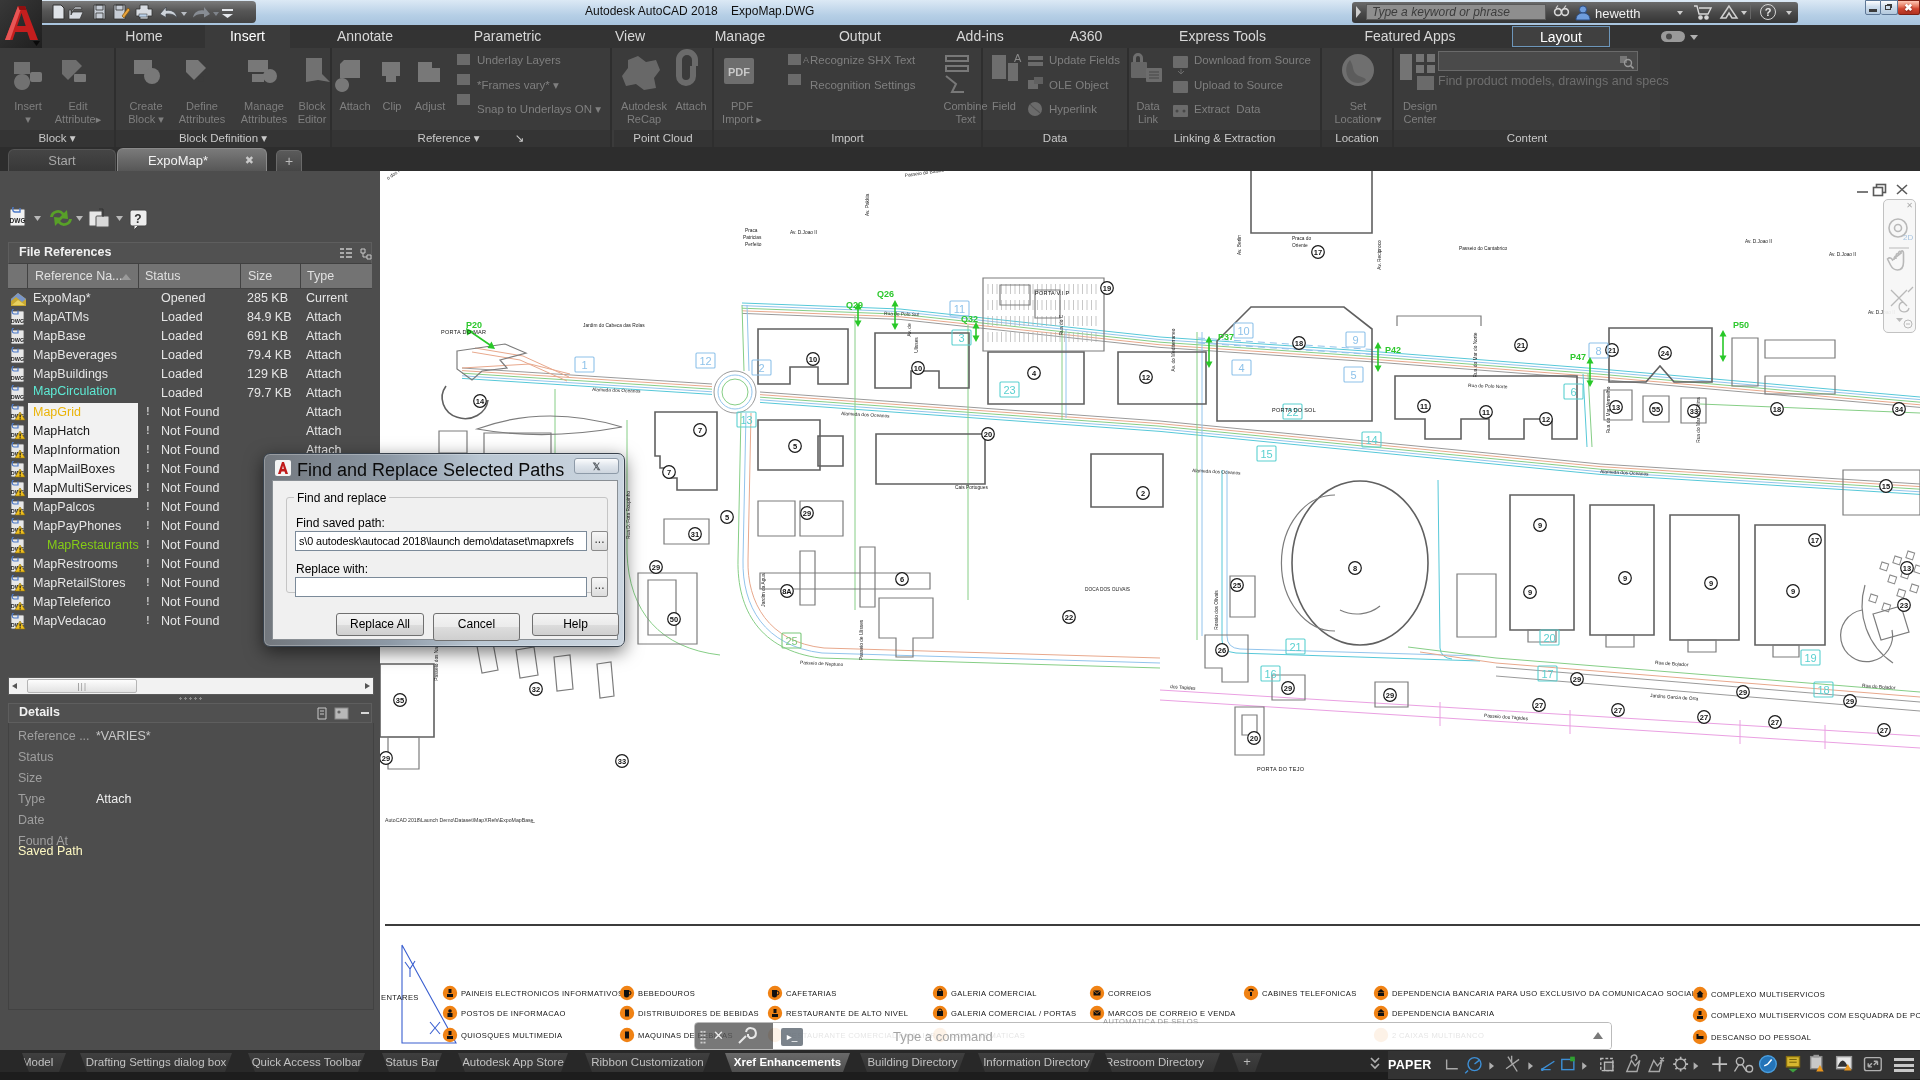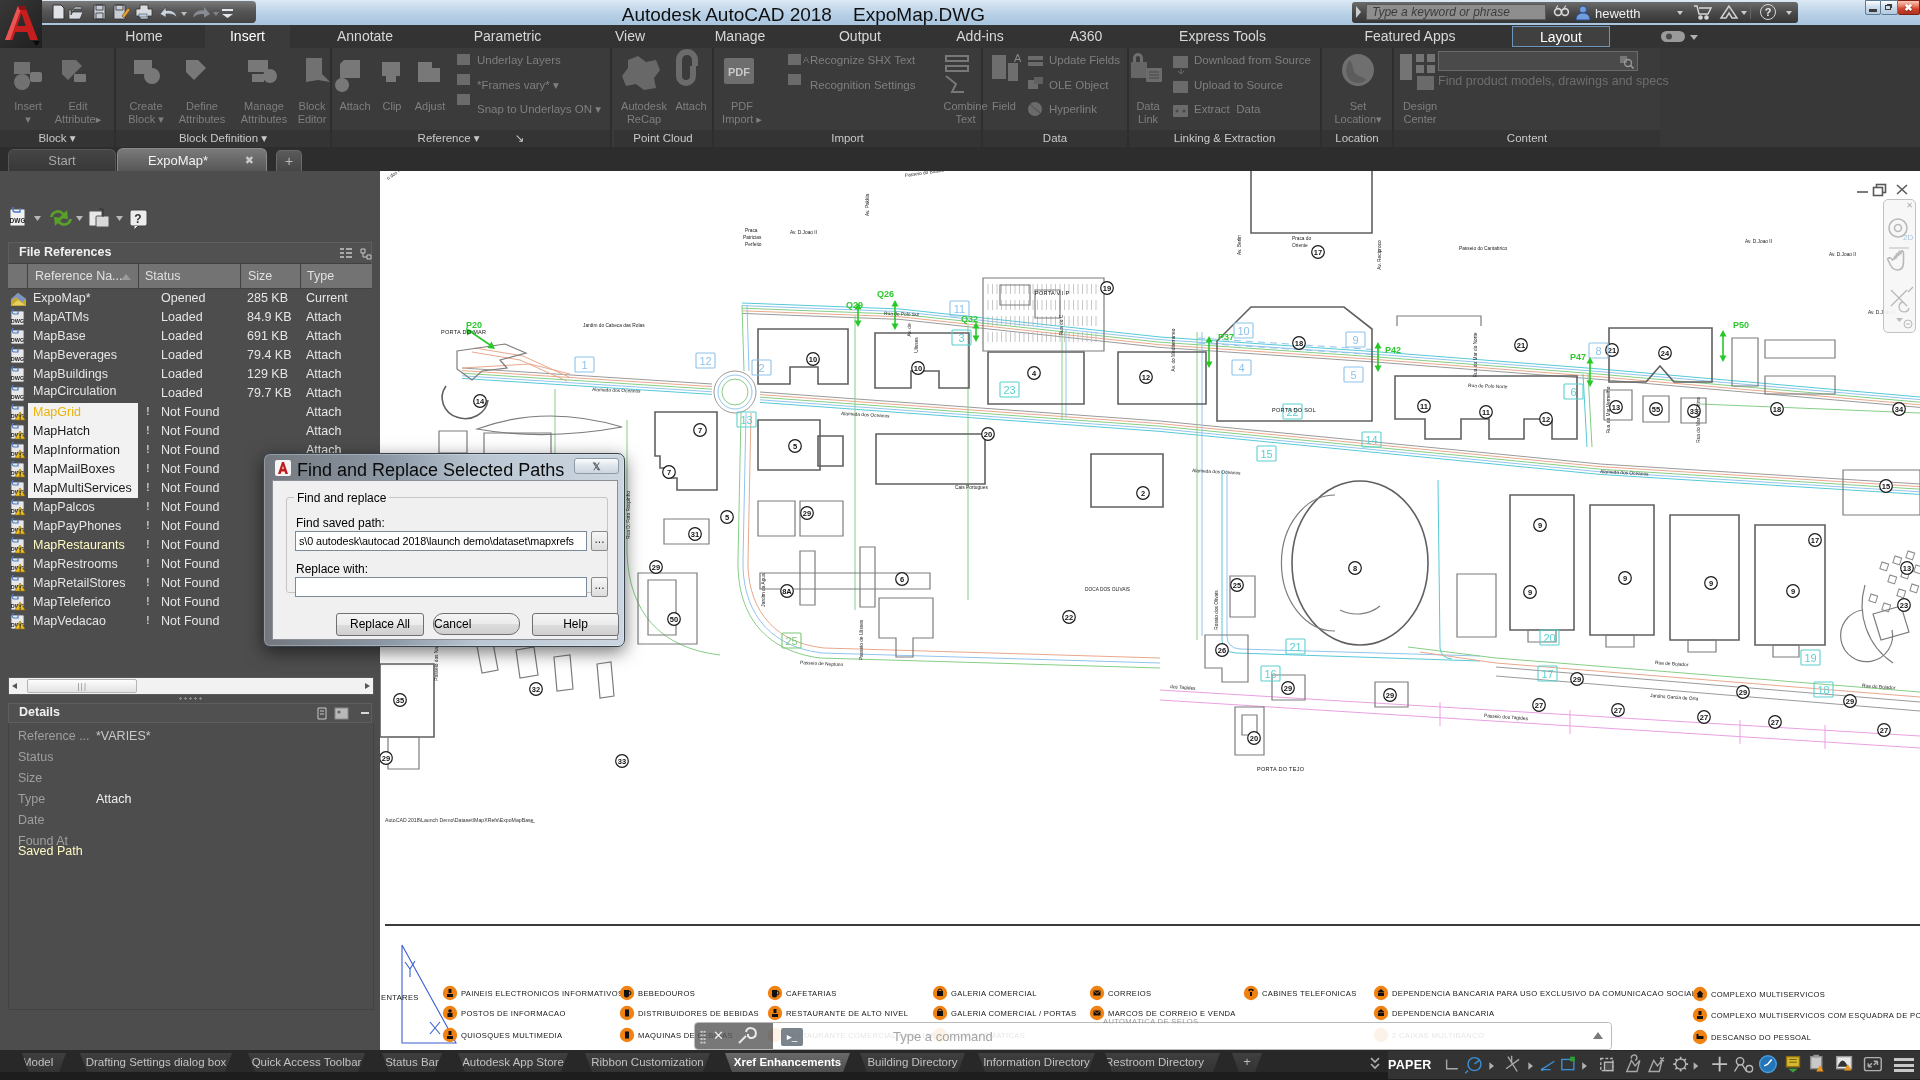--- a/index.html
+++ b/index.html
@@ -7,7 +7,7 @@
 #titlebar{position:absolute;left:0;top:0;width:1920px;height:25px;background:linear-gradient(#dce9f5,#b6cfe6 60%,#a8c4de)}
 #qat{position:absolute;left:42px;top:1px;width:214px;height:22px;background:linear-gradient(#7b7b7b,#565656 45%,#434343);border-radius:0 4px 4px 0;display:flex;align-items:center;gap:4px;padding-left:8px}
 #logo{position:absolute;left:0;top:0;width:42px;height:48px;background:linear-gradient(135deg,#383838,#1f1f1f);z-index:30}
-#titletext{position:absolute;left:585px;top:4px;width:400px;text-align:right;font-size:19px;color:#101010}
+#titletext{position:absolute;left:585px;top:4px;width:400px;text-align:left;font-size:12px;color:#101010}
 #infocenter{position:absolute;left:1352px;top:2px;width:446px;height:21px;background:linear-gradient(#6b6b6b,#4a4a4a 50%,#353535);border-radius:3px;display:flex;align-items:center;color:#ddd}
 #winbtns{position:absolute;left:1865px;top:0px;height:17px;display:flex}
 #tabrow{position:absolute;left:0;top:25px;width:1920px;height:23px;background:#333333;color:#d8d8d8;font-size:14px}

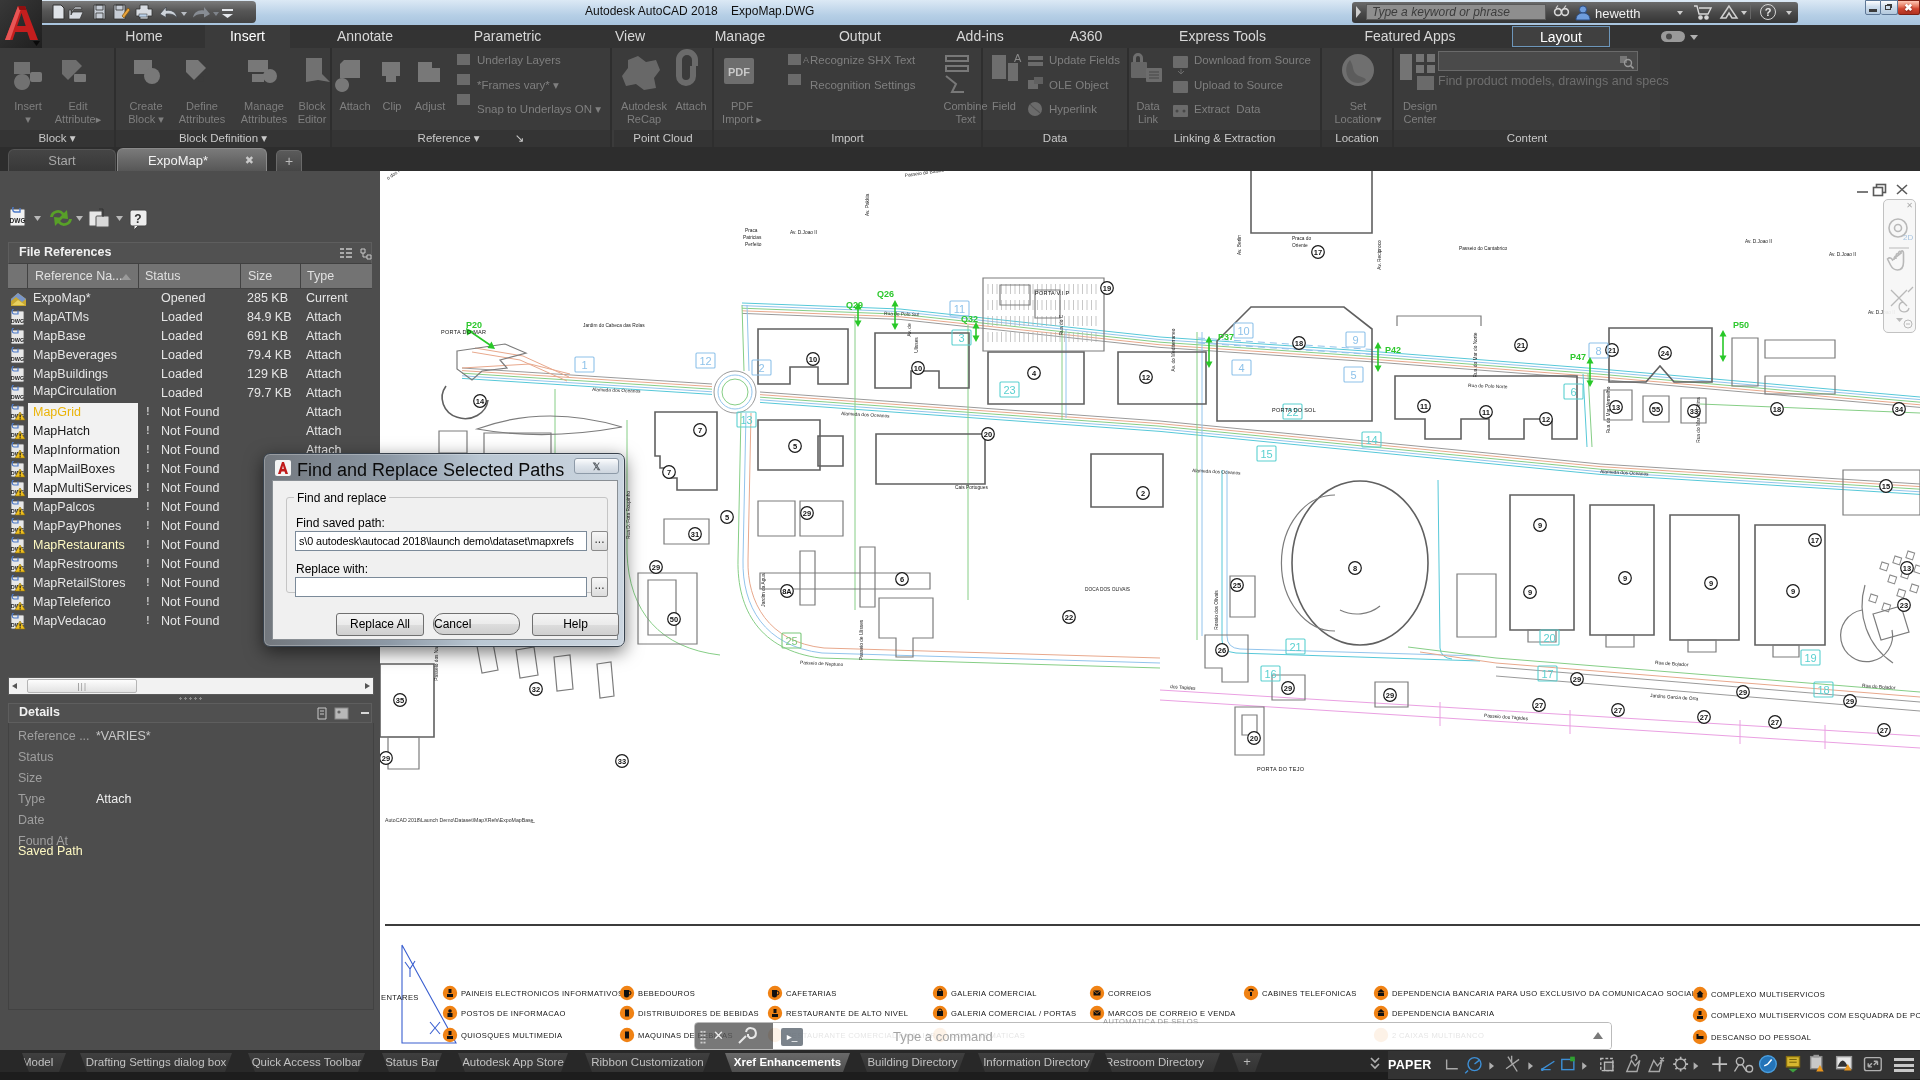--- a/index.html
+++ b/index.html
@@ -1141,7 +1141,7 @@
           <text x="7.5" y="14" font-size="5.5" font-weight="bold" text-anchor="middle" fill="#222">DWG</text>
           <path d="M4,0 c-2.5,0 -2.5,5 0,5 l4,0 v-3.5" stroke="#4a78c8" fill="none" stroke-width="1.2"></path>
         </svg>
-        <span class="abs" style="left:25px;top:0;color:#e5e5e5">MapCirculation</span>
+        <span class="abs" style="left:25px;top:0;color:#5eead4">MapCirculation</span>
         <span class="abs" style="left:153px;top:2px">Loaded</span>
         <span class="abs" style="left:239px;top:2px">79.7 KB</span>
         <span class="abs" style="left:298px;top:2px">Attach</span>

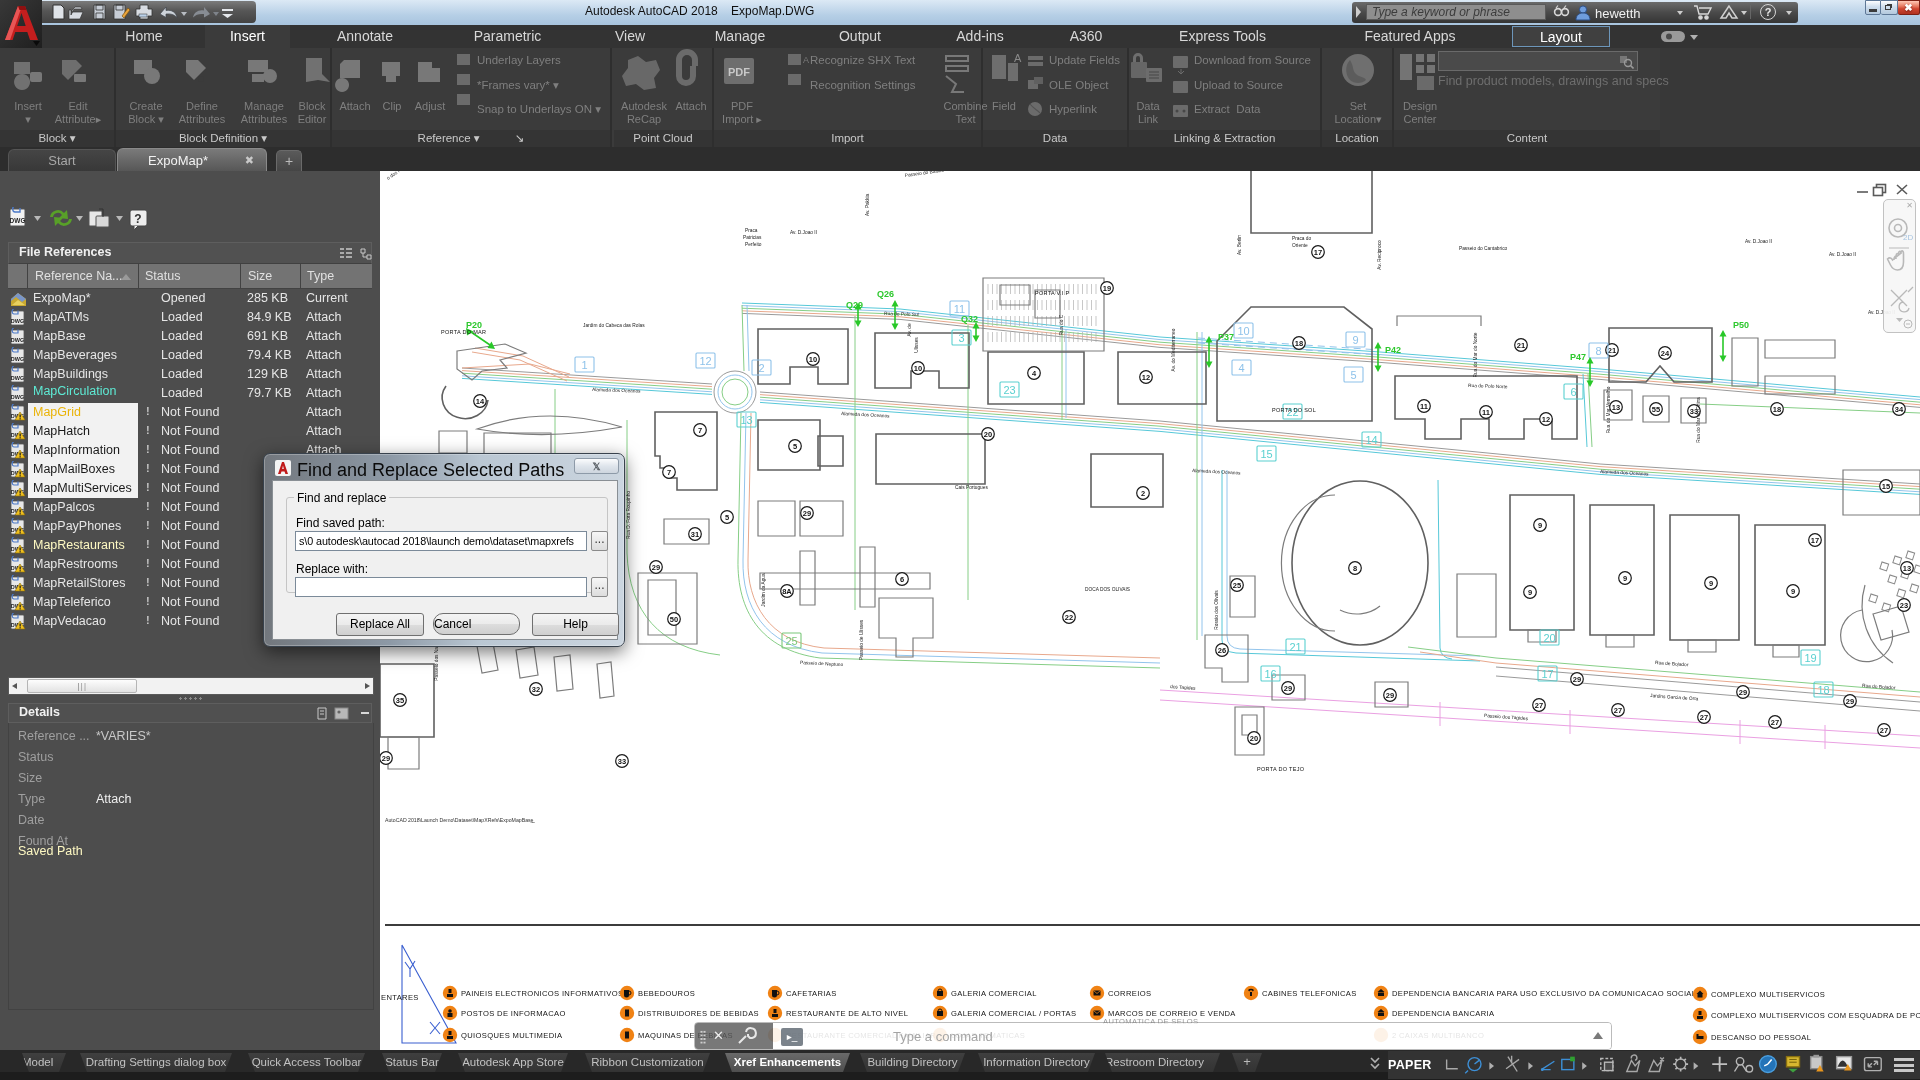--- a/index.html
+++ b/index.html
@@ -1265,7 +1265,7 @@
           <rect x="9.5" y="10.5" width="1.3" height="3" fill="#222"></rect>
           <rect x="9.5" y="14.2" width="1.3" height="1.2" fill="#222"></rect>
         </svg>
-        <span class="abs" style="left:25px;top:2px;color:#fef9c3">MapRestaurants</span>
+        <span class="abs" style="left:39px;top:2px;color:#84cc16">MapRestaurants</span>
         <span class="abs" style="left:138px;top:2px;color:#c4c4c4;font-size:11px;font-weight:bold">!</span>
         <span class="abs" style="left:153px;top:2px">Not Found</span>
         <span class="abs" style="left:239px;top:2px"></span>

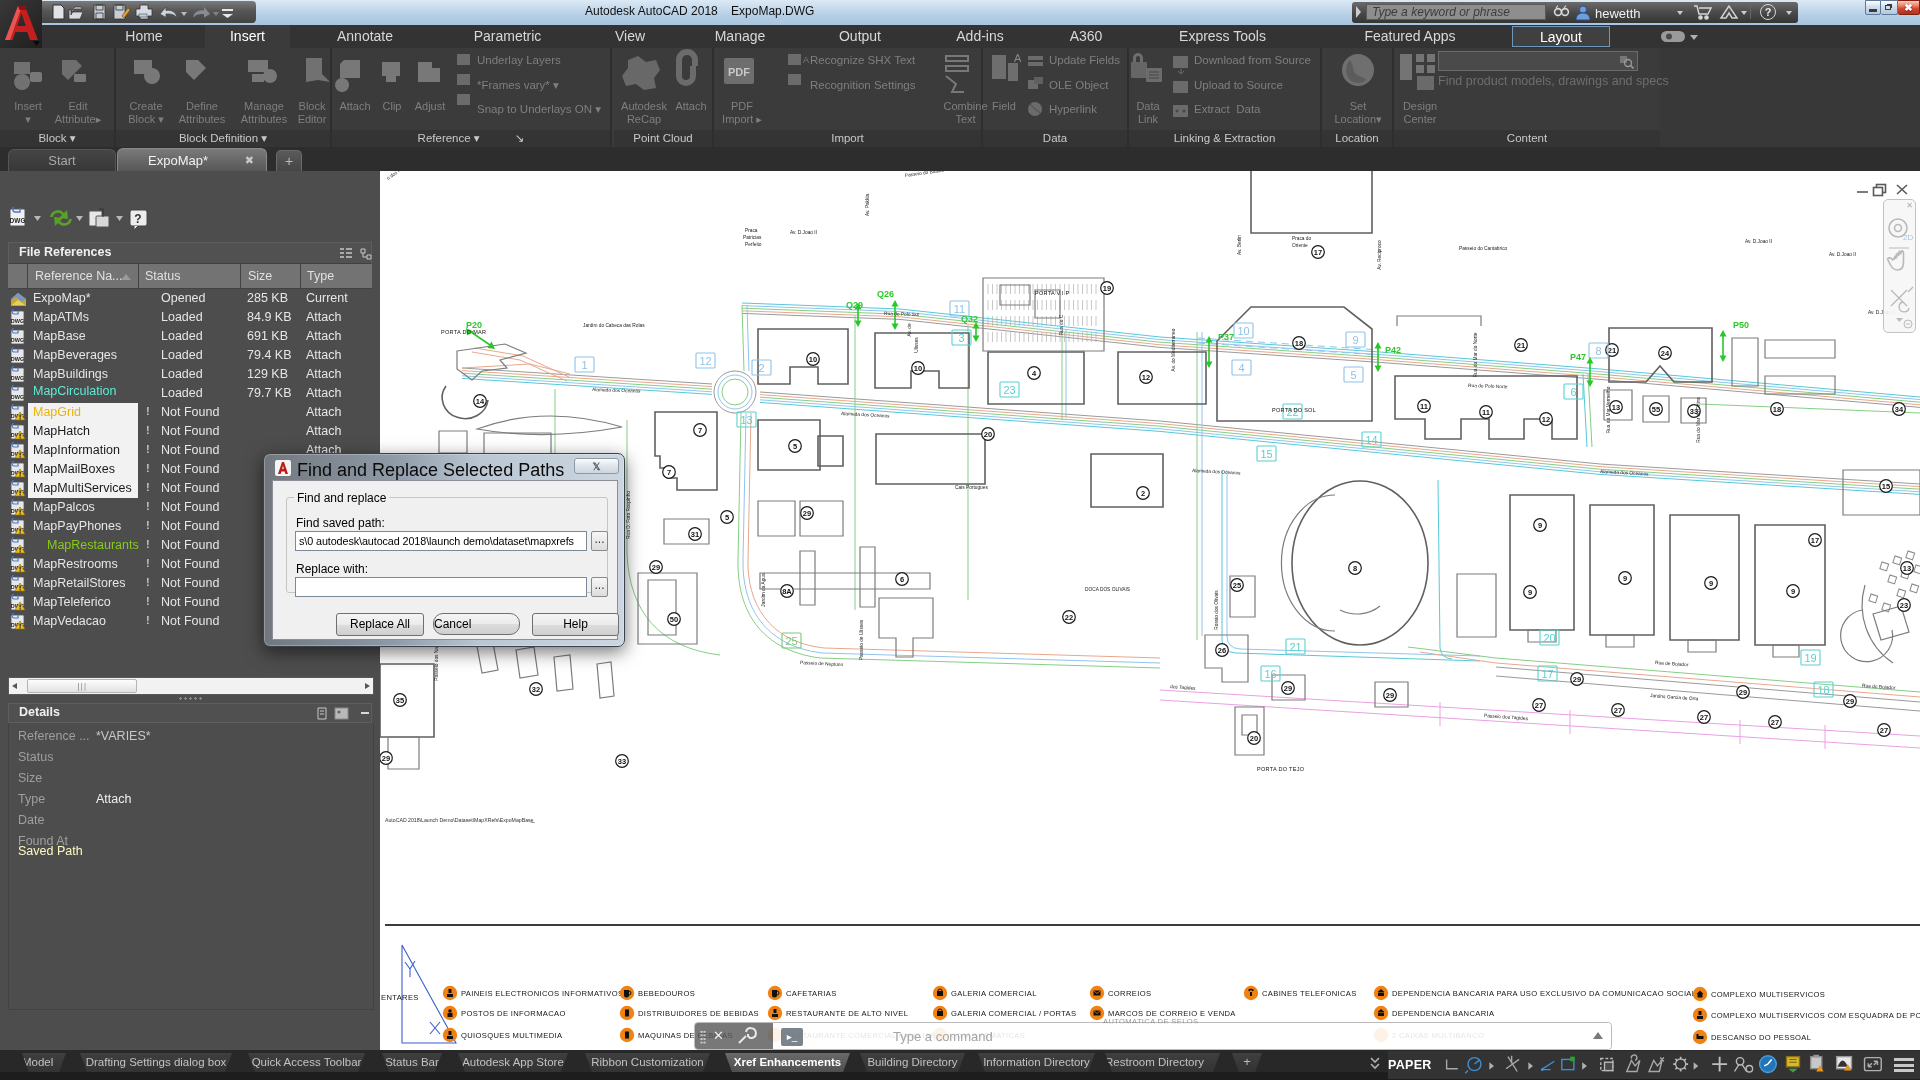--- a/index.html
+++ b/index.html
@@ -1380,7 +1380,7 @@
     <div class="abs" style="left:22px;top:96px;width:292px;height:20px;background:#fff;border:1px solid #7b8a99"></div>
     <div class="abs" style="left:318px;top:96px;width:17px;height:20px;background:linear-gradient(#f6f6f6,#dddddd);border:1px solid #8a8a8a;border-radius:2px;text-align:center;line-height:14px;color:#333">...</div>
     <div class="abs" style="left:63px;top:132px;width:88px;height:23px;background:linear-gradient(#f4f4f4,#ebebeb 50%,#dddddd 50%,#cfcfcf);border:1px solid #707070;border-radius:3px;text-align:center;line-height:21px">Replace All</div>
-    <div class="abs" style="left:160px;top:132px;width:87px;height:22px;background:linear-gradient(#f4f4f4,#ebebeb 50%,#dddddd 50%,#cfcfcf);border:1px solid #707070;border-radius:10px;text-align:left;line-height:21px">Cancel</div>
+    <div class="abs" style="left:160px;top:132px;width:87px;height:28px;background:linear-gradient(#f4f4f4,#ebebeb 50%,#dddddd 50%,#cfcfcf);border:1px solid #707070;border-radius:3px;text-align:center;line-height:21px">Cancel</div>
     <div class="abs" style="left:259px;top:132px;width:87px;height:23px;background:linear-gradient(#f4f4f4,#ebebeb 50%,#dddddd 50%,#cfcfcf);border:1px solid #707070;border-radius:3px;text-align:center;line-height:21px">Help</div>
   </div>
 </div>

